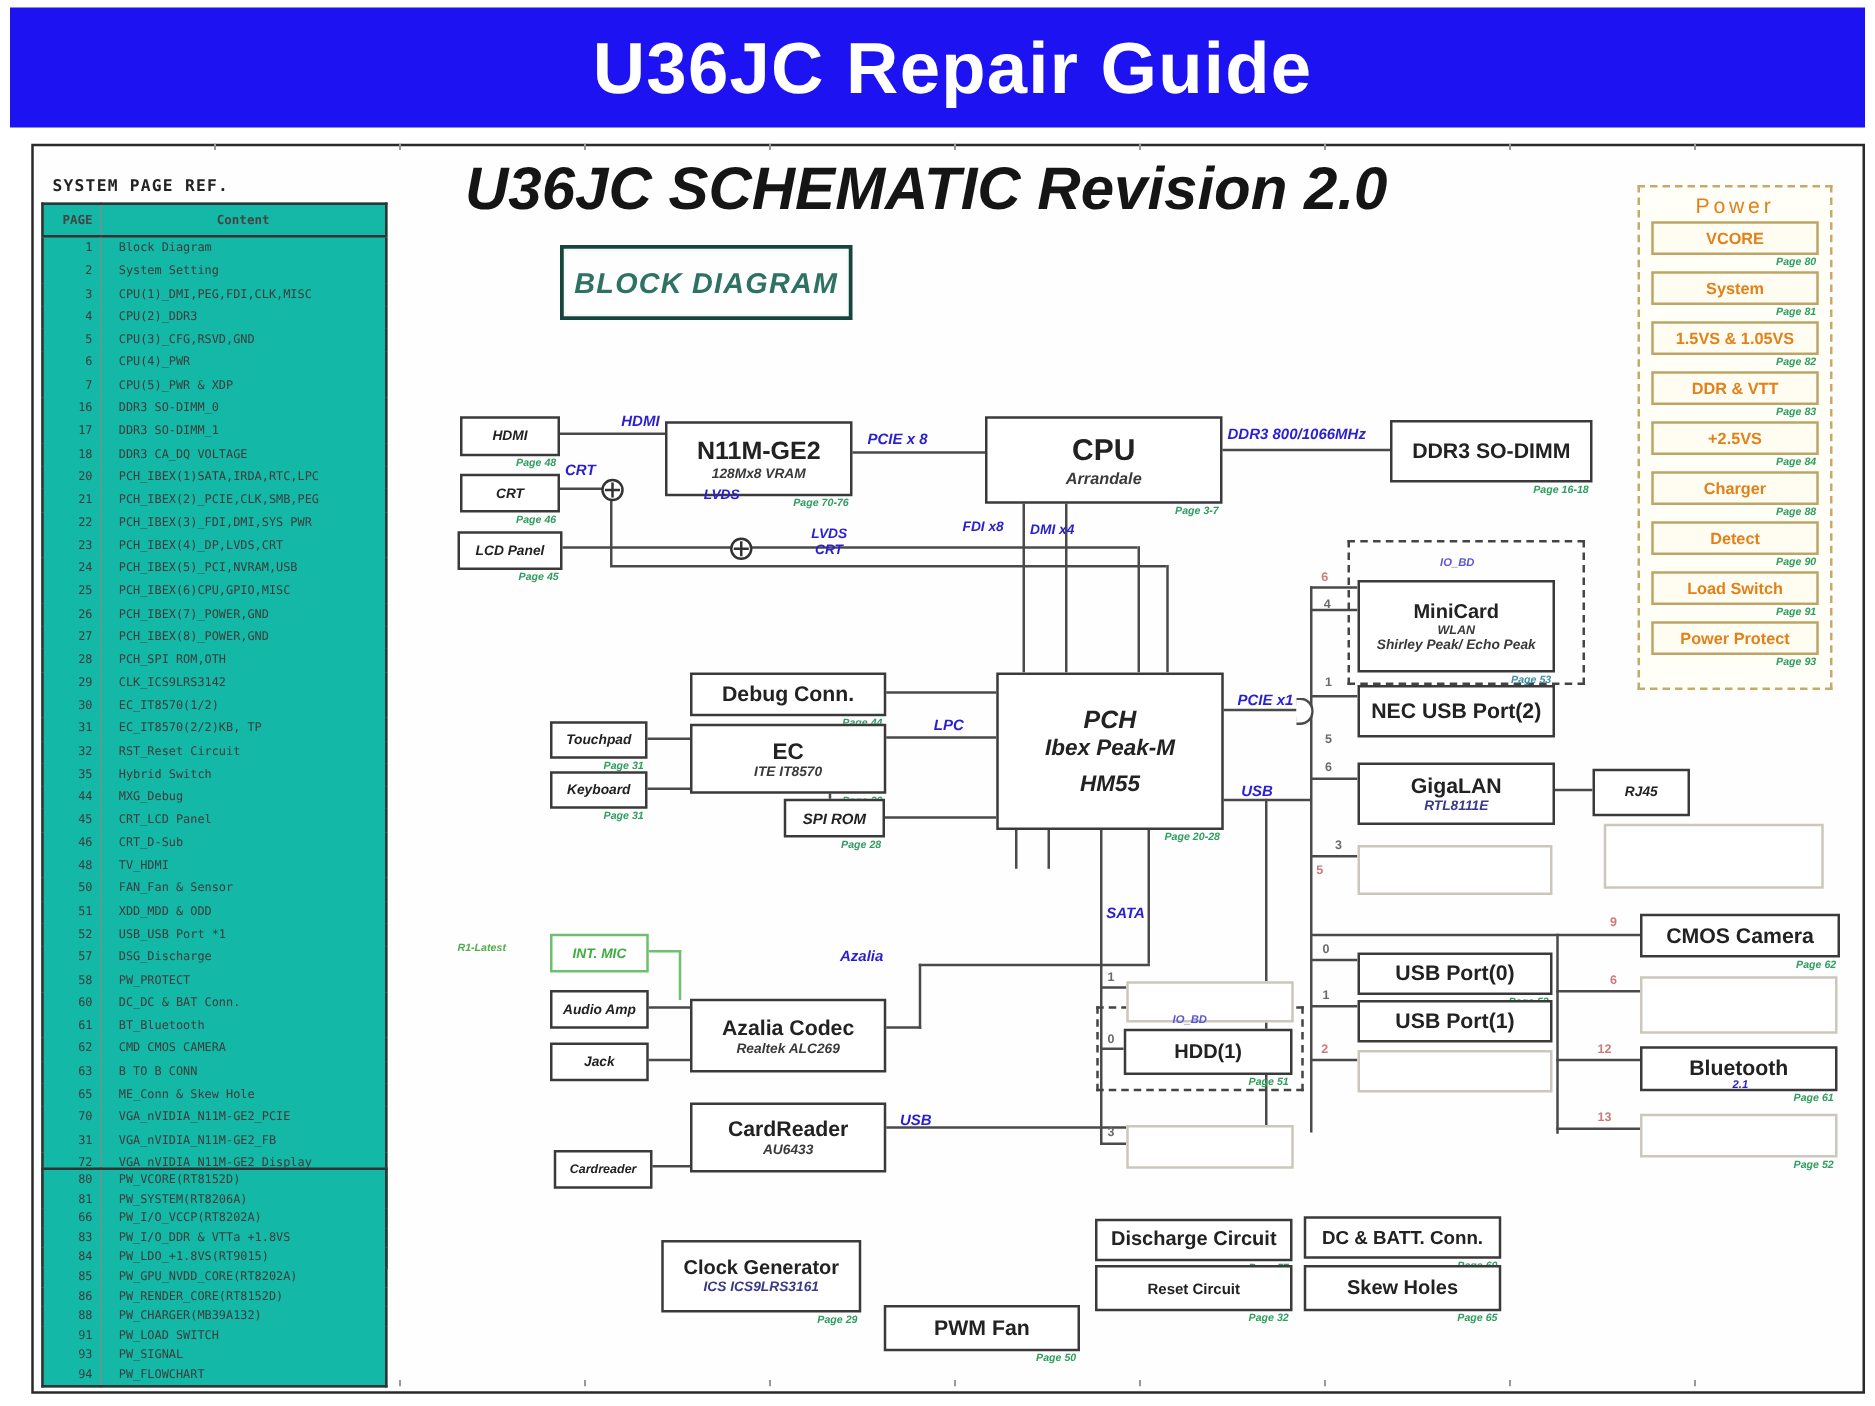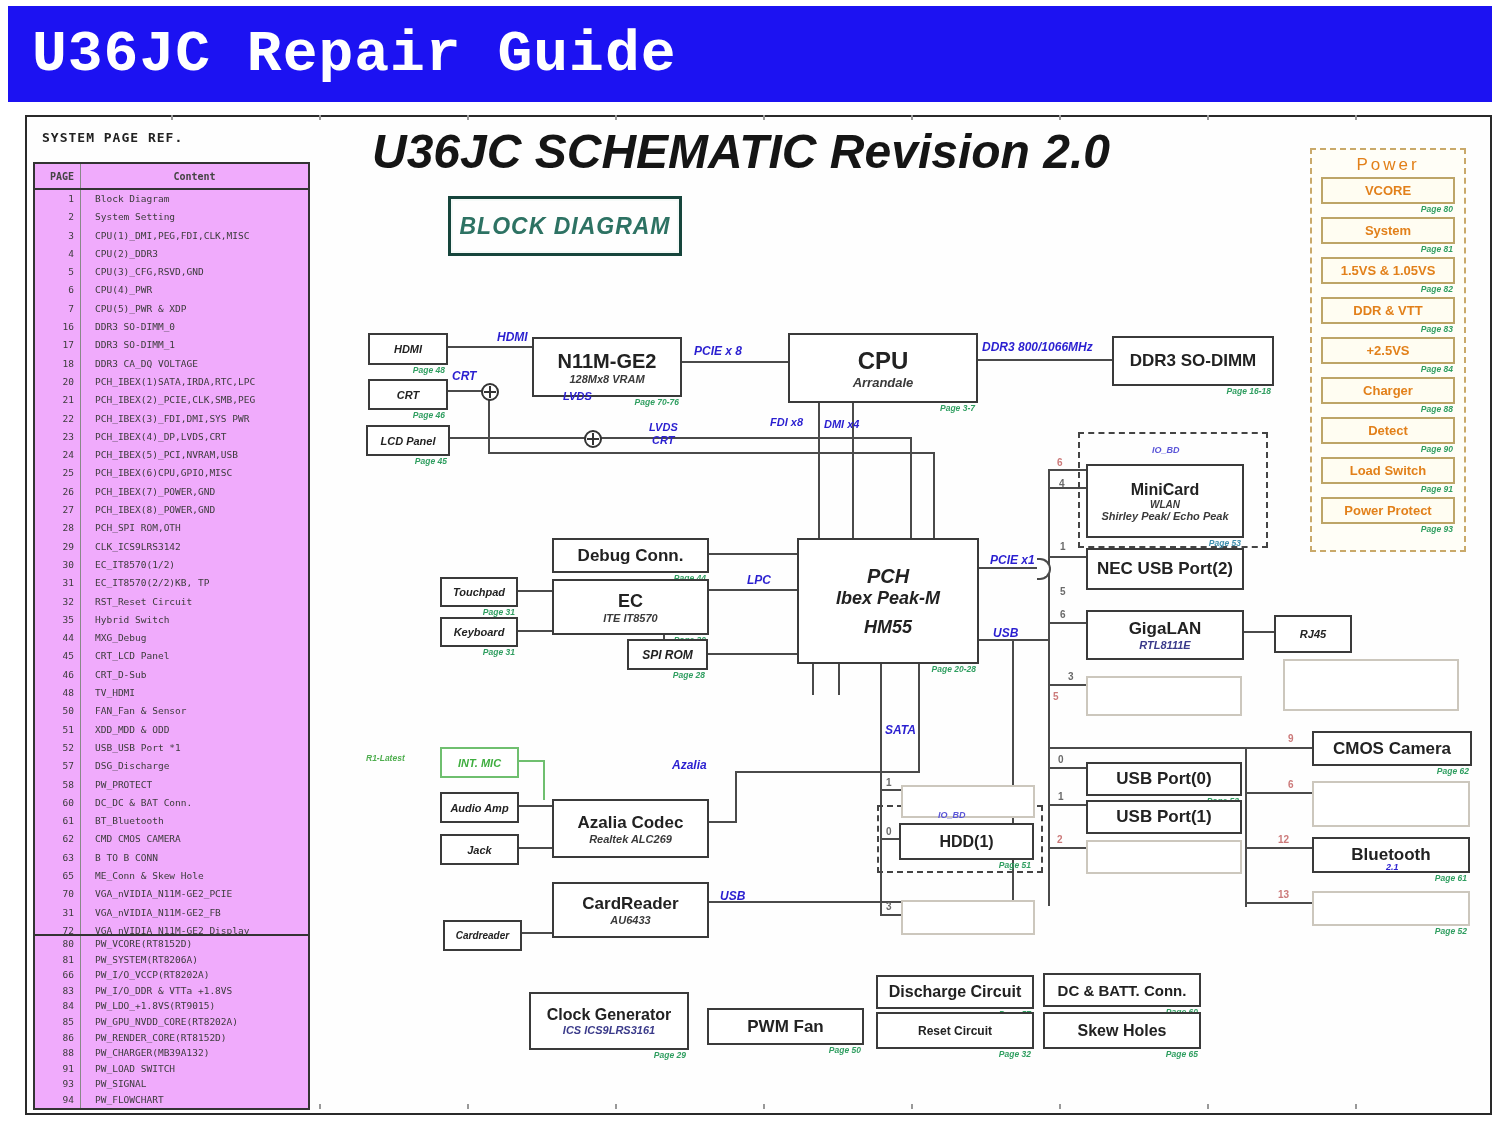--- a/index.html
+++ b/index.html
@@ -10,8 +10,8 @@
   
   .bar{position:absolute;left:8px;top:6px;width:1484px;height:96px;background:#1c12f2;
        display:flex;align-items:center;}
-  .bar-title{flex:1;text-align:left;padding-left:24px;color:#fff;font-size:58px;
-       font-weight:bold;letter-spacing:1px;font-family:Liberation Mono, monospace;}
+  .bar-title{flex:1;text-align:center;padding-left:24px;color:#fff;font-size:58px;
+       font-weight:bold;letter-spacing:1px;}
   .bar-meta{width:195px;color:#fff;font-family:"Liberation Serif",serif;font-size:20px;
        line-height:1.25;text-align:left;padding-right:8px;}
 

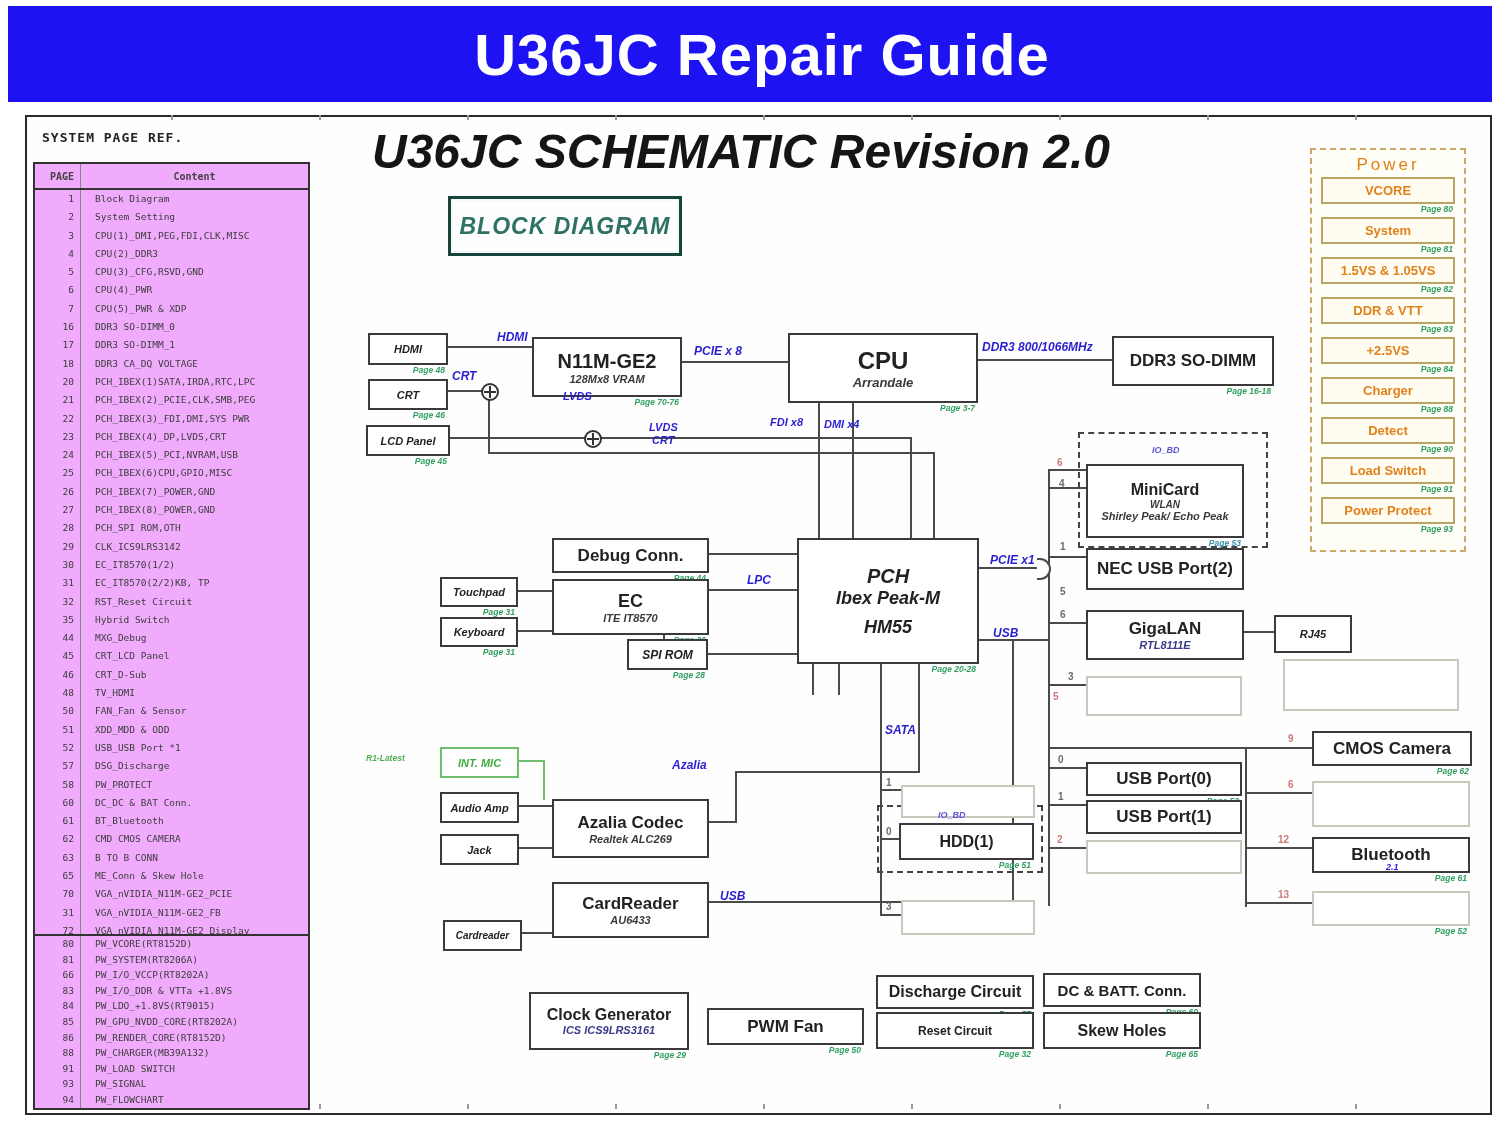--- a/index.html
+++ b/index.html
@@ -23,7 +23,7 @@
   .ticks.t{top:115px}.ticks.b{top:1104px}
 
   
-  .ref-head{position:absolute;left:42px;top:130px;font-family:"DejaVu Sans Mono",monospace;
+  .ref-head{position:absolute;left:42px;top:142px;font-family:"DejaVu Sans Mono",monospace;
        font-size:13px;font-weight:bold;letter-spacing:1px;color:#222;}
   .reftable{position:absolute;background:#f0abfc;border:2px solid #333;border-collapse:collapse;
        table-layout:fixed;font-family:"DejaVu Sans Mono",monospace;color:#3c3c3c;}

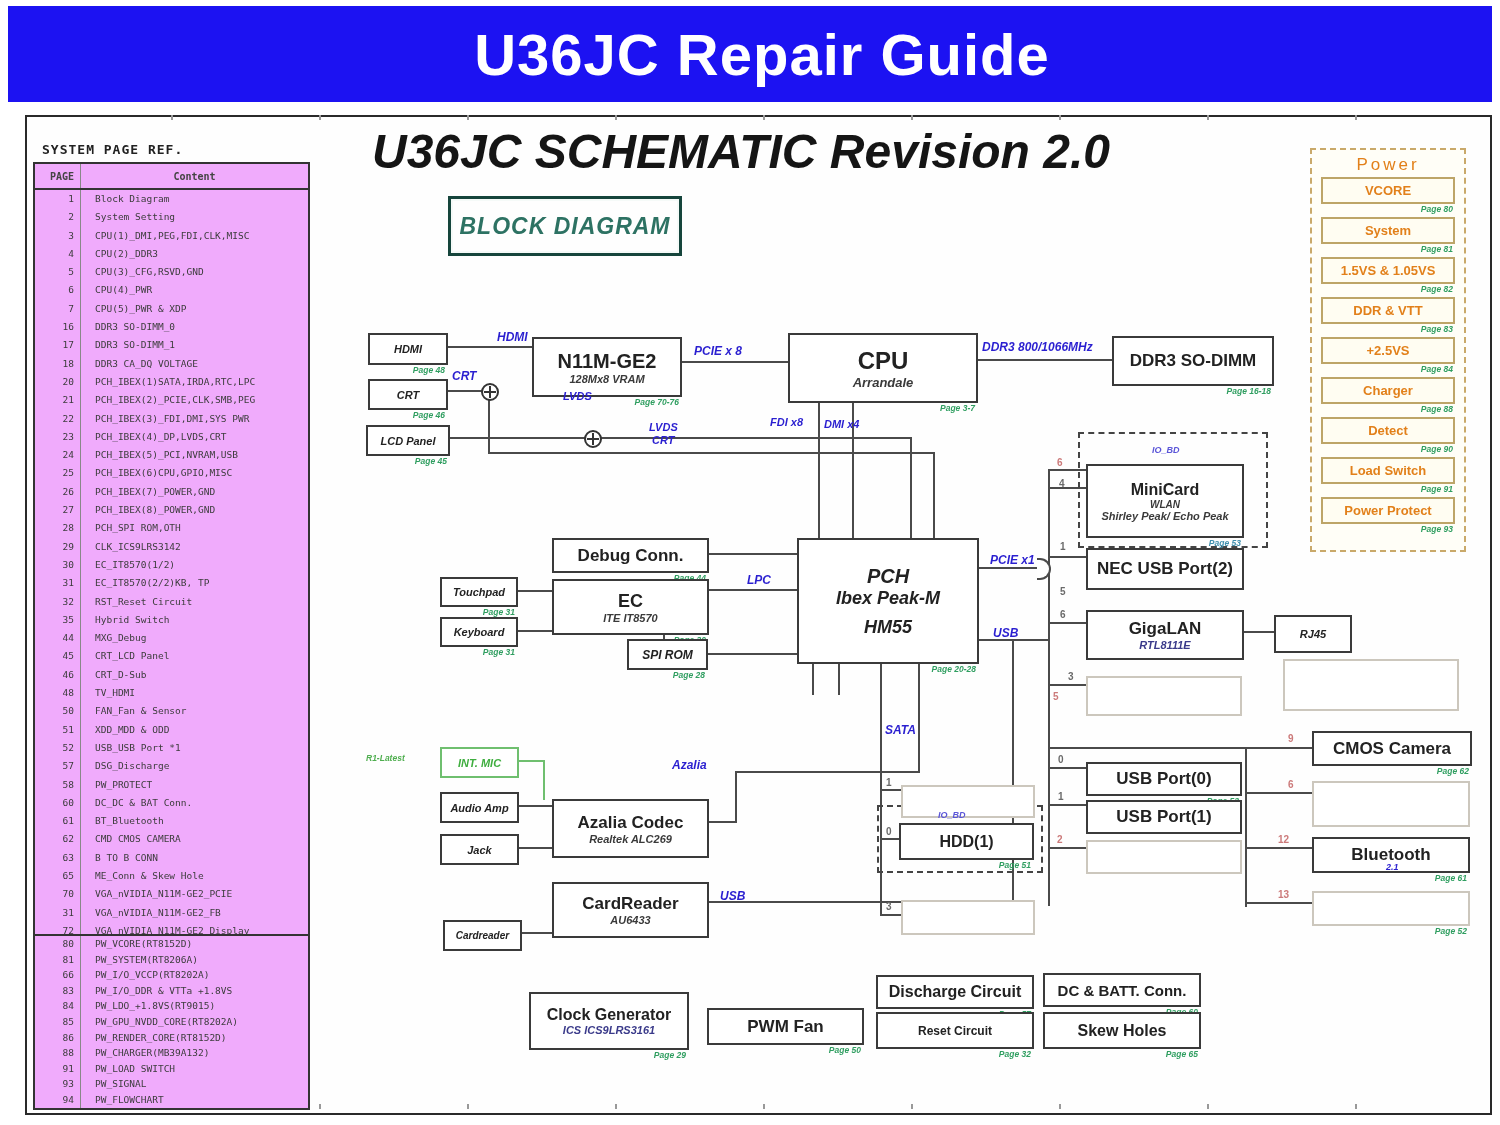--- a/index.html
+++ b/index.html
@@ -25,7 +25,7 @@
   
   .ref-head{position:absolute;left:42px;top:142px;font-family:"DejaVu Sans Mono",monospace;
        font-size:13px;font-weight:bold;letter-spacing:1px;color:#222;}
-  .reftable{position:absolute;background:#f0abfc;border:2px solid #333;border-collapse:collapse;
+  .reftable{position:absolute;background:#14b8a6;border:2px solid #333;border-collapse:collapse;
        table-layout:fixed;font-family:"DejaVu Sans Mono",monospace;color:#3c3c3c;}
   .reftable th{font-size:10px;font-weight:bold;border-bottom:2px solid #333;height:22px;color:#444;}
   .reftable .pcol{width:38px;text-align:right;padding-right:6px;border-right:1px solid #888;}

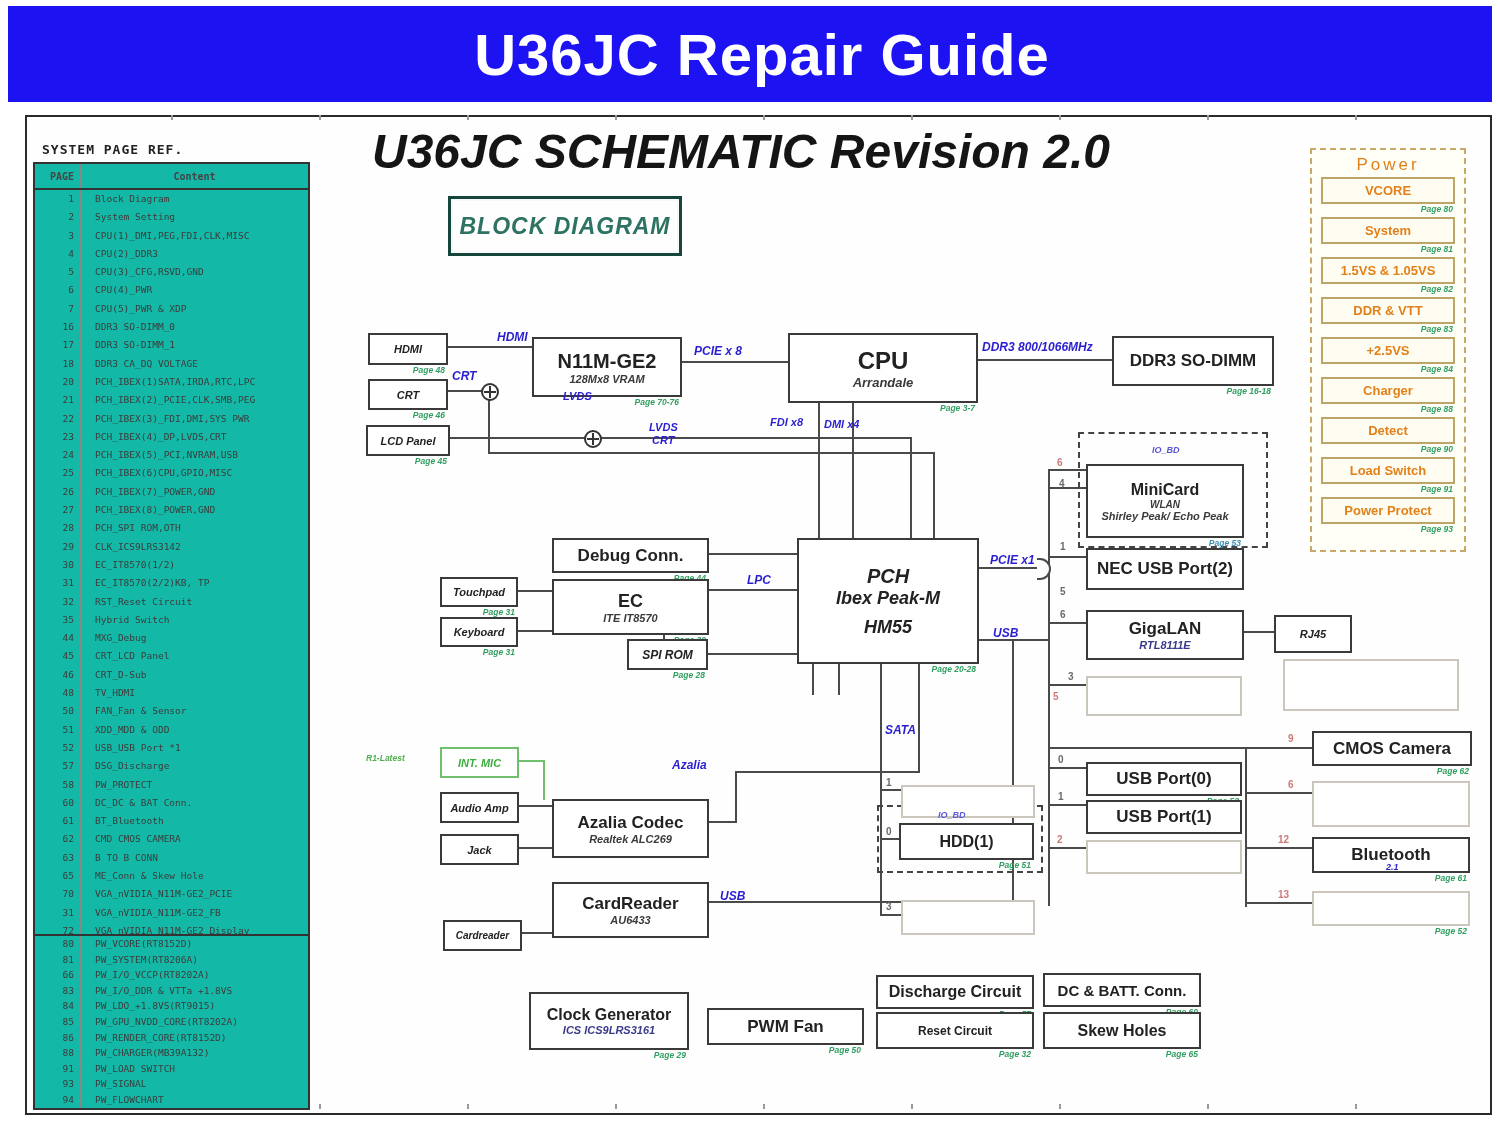--- a/index.html
+++ b/index.html
@@ -639,7 +639,7 @@
   <div class="nsub blue">ICS ICS9LRS3161</div>
   <div class="page">Page 29</div>
 </div>
-<div class="node" style="left:707px;top:1008px;width:153px;height:33px">
+<div class="node" style="left:707px;top:1044px;width:153px;height:33px">
   <div class="nl-lg">PWM Fan</div>
   <div class="page">Page 50</div>
 </div>

